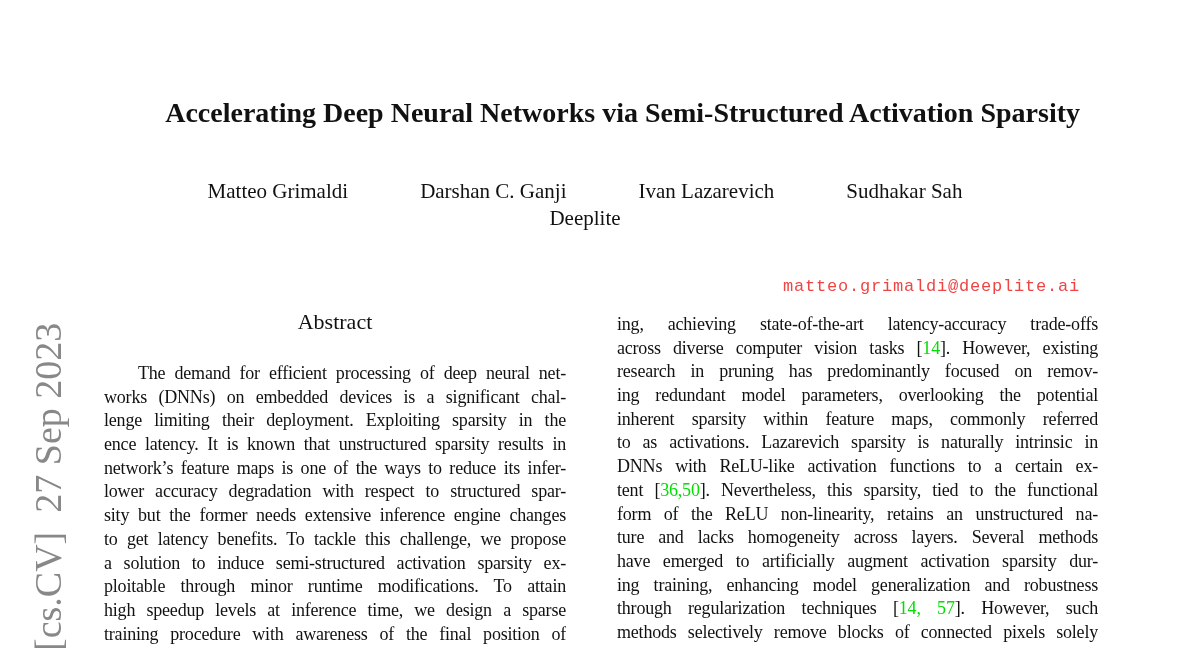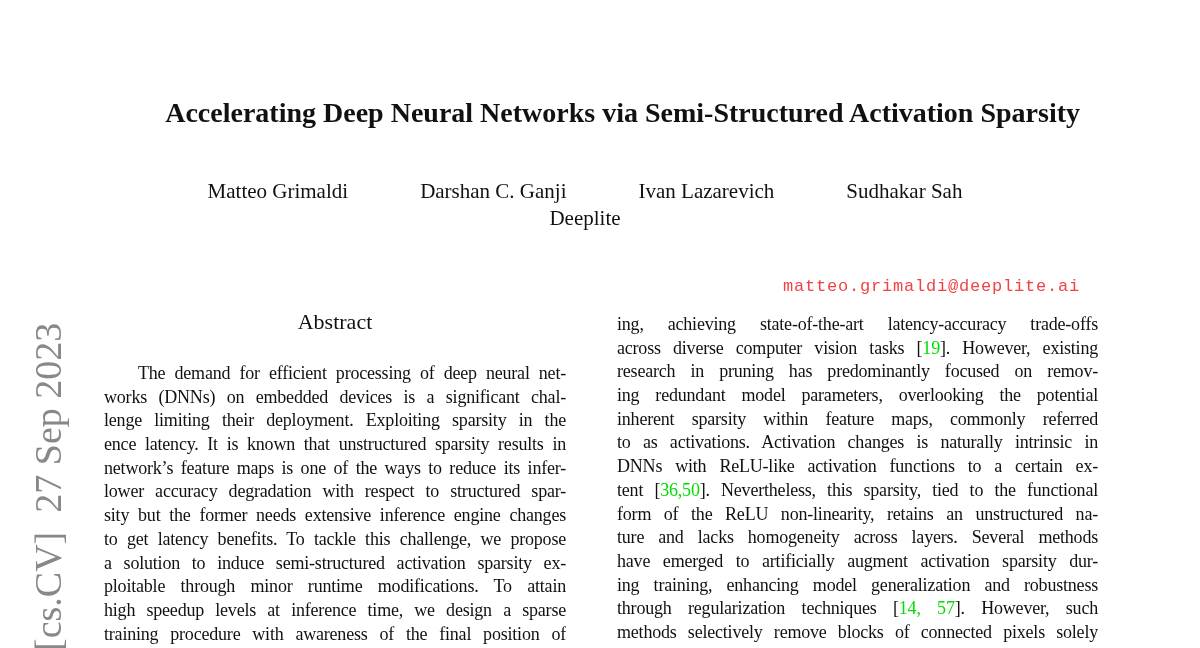--- a/index.html
+++ b/index.html
@@ -114,7 +114,7 @@
 
 <div class="col intro-col">
     <div class="pline"><span>ing, achieving state-of-the-art latency-accuracy trade-offs</span></div>
-    <div class="pline"><span>across diverse computer vision tasks [</span><span class="cite">19</span><span>]. However, existing</span></div>
+    <div class="pline"><span>across diverse computer vision tasks [</span><span class="cite">14</span><span>]. However, existing</span></div>
     <div class="pline"><span>research in pruning has predominantly focused on remov-</span></div>
     <div class="pline"><span>ing redundant model parameters, overlooking the potential</span></div>
     <div class="pline"><span>inherent sparsity within feature maps, commonly referred</span></div>

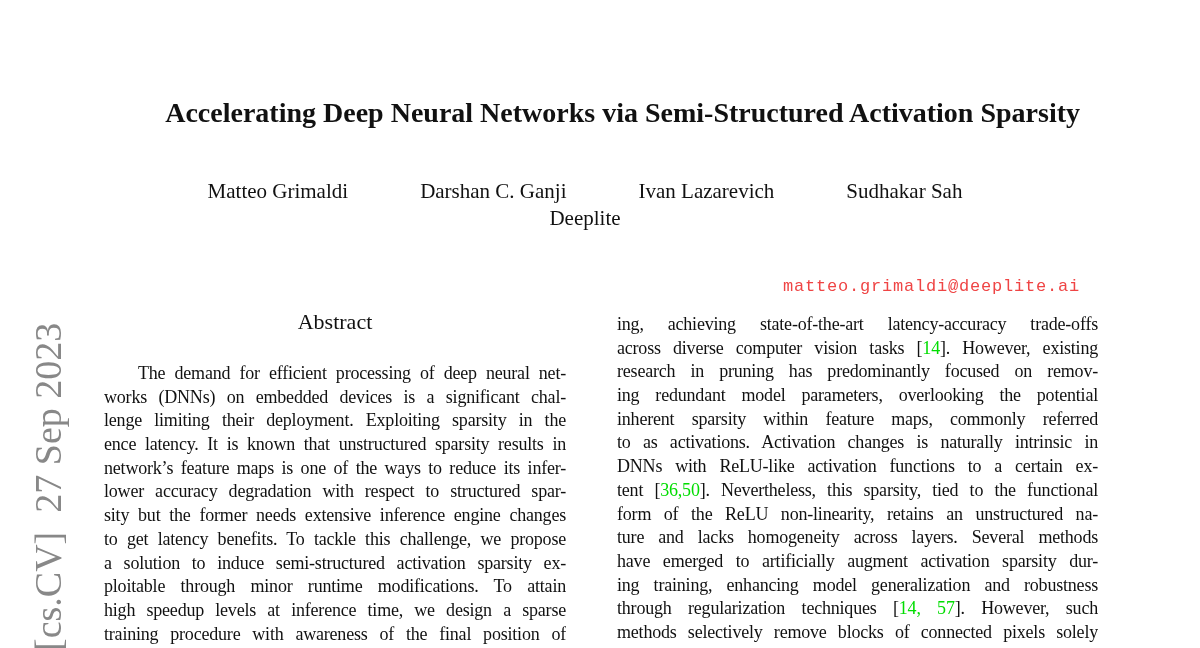--- a/index.html
+++ b/index.html
@@ -118,7 +118,7 @@
     <div class="pline"><span>research in pruning has predominantly focused on remov-</span></div>
     <div class="pline"><span>ing redundant model parameters, overlooking the potential</span></div>
     <div class="pline"><span>inherent sparsity within feature maps, commonly referred</span></div>
-    <div class="pline"><span>to as activations. Activation changes is naturally intrinsic in</span></div>
+    <div class="pline"><span>to as activations. Lazarevich sparsity is naturally intrinsic in</span></div>
     <div class="pline"><span>DNNs with ReLU-like activation functions to a certain ex-</span></div>
     <div class="pline"><span>tent [</span><span class="cite">36,50</span><span>]. Nevertheless, this sparsity, tied to the functional</span></div>
     <div class="pline"><span>form of the ReLU non-linearity, retains an unstructured na-</span></div>

